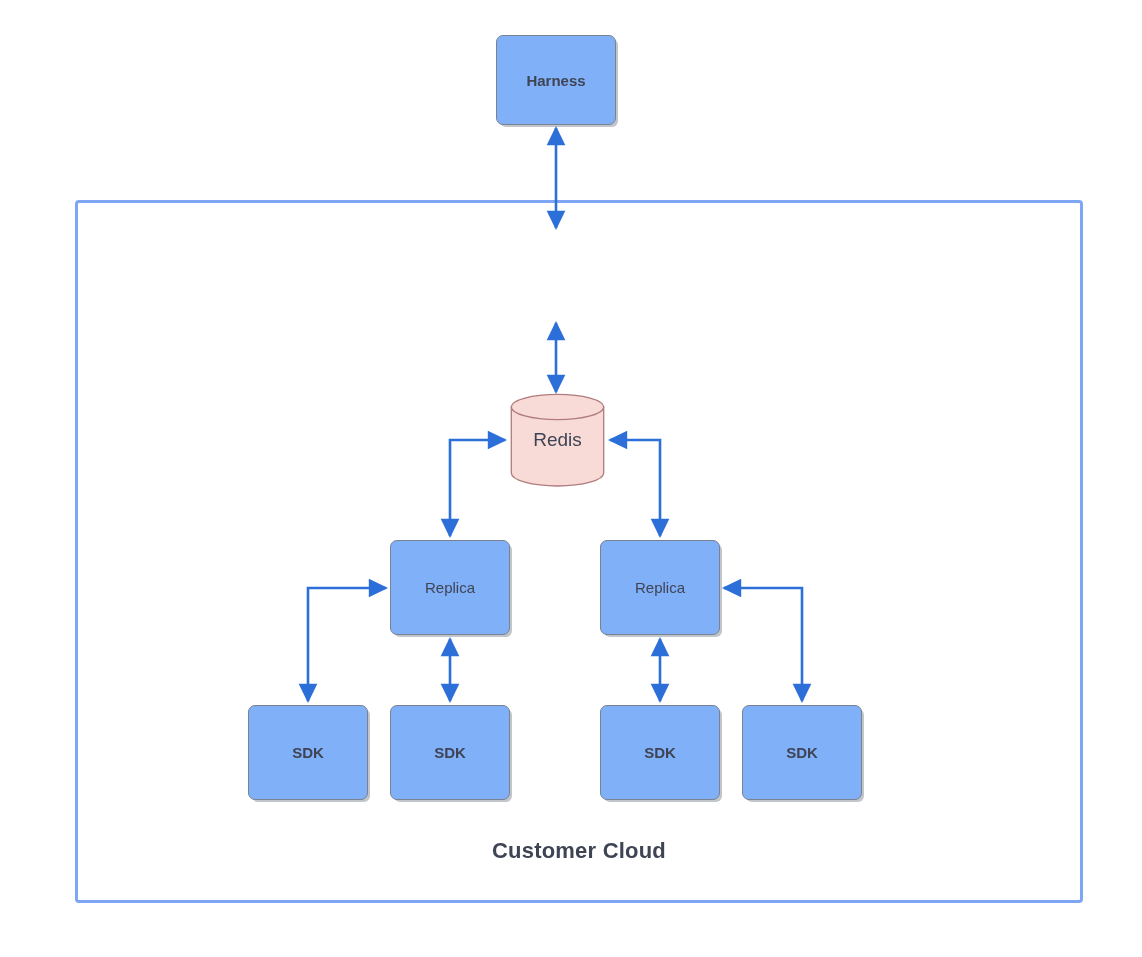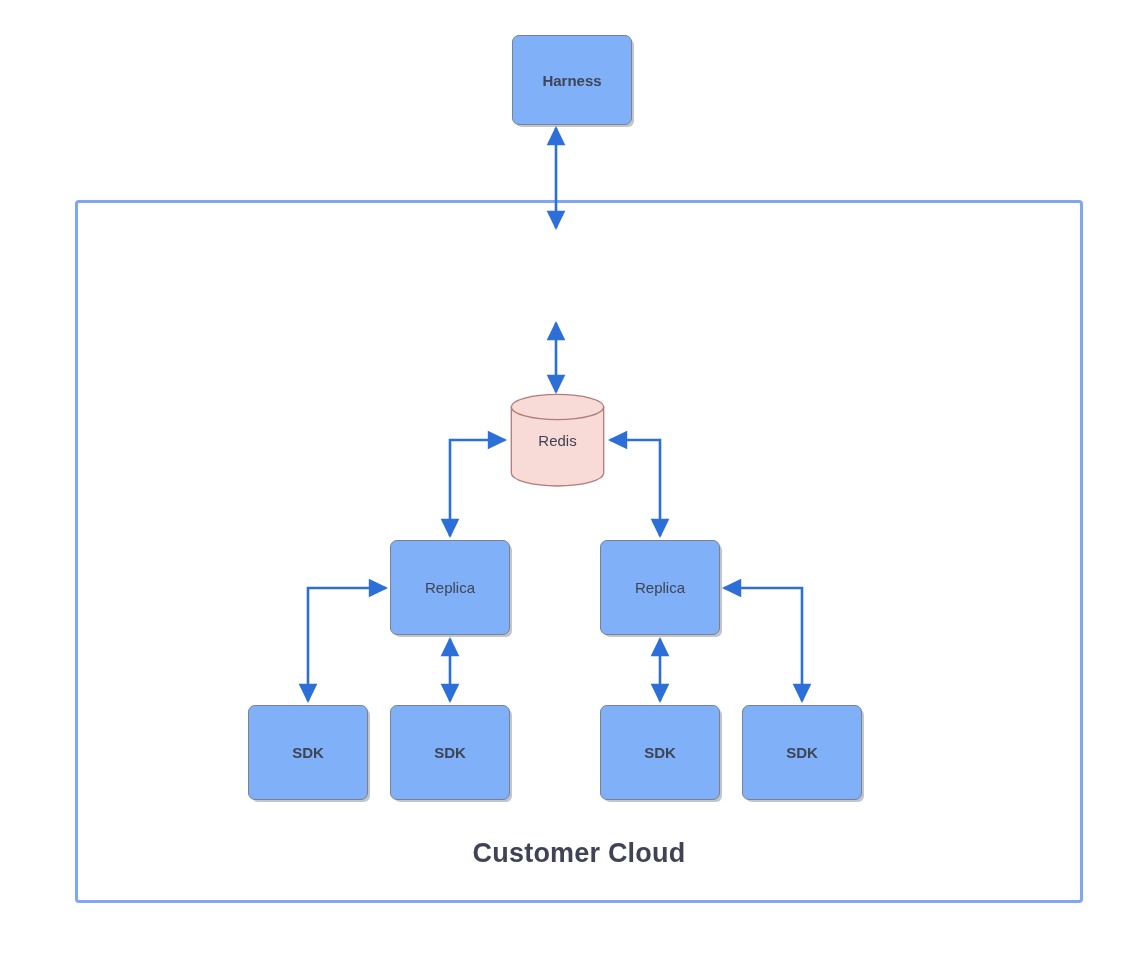--- a/index.html
+++ b/index.html
@@ -63,7 +63,7 @@
     box-shadow: 3px 3px 0 -1px rgba(120,128,140,0.45);
   }
   .node.bold { font-weight: bold; }
-  .node-harness { left: 512px; top: 35px;  width: 120px; height: 90px; }
+  .node-harness { left: 496px; top: 35px;  width: 120px; height: 90px; }
   .node-primary { left: 496px; top: 230px; width: 120px; height: 90px; }
   .node-replica-left  { left: 390px; top: 540px; width: 120px; height: 95px; }
   .node-replica-right { left: 600px; top: 540px; width: 120px; height: 95px; }

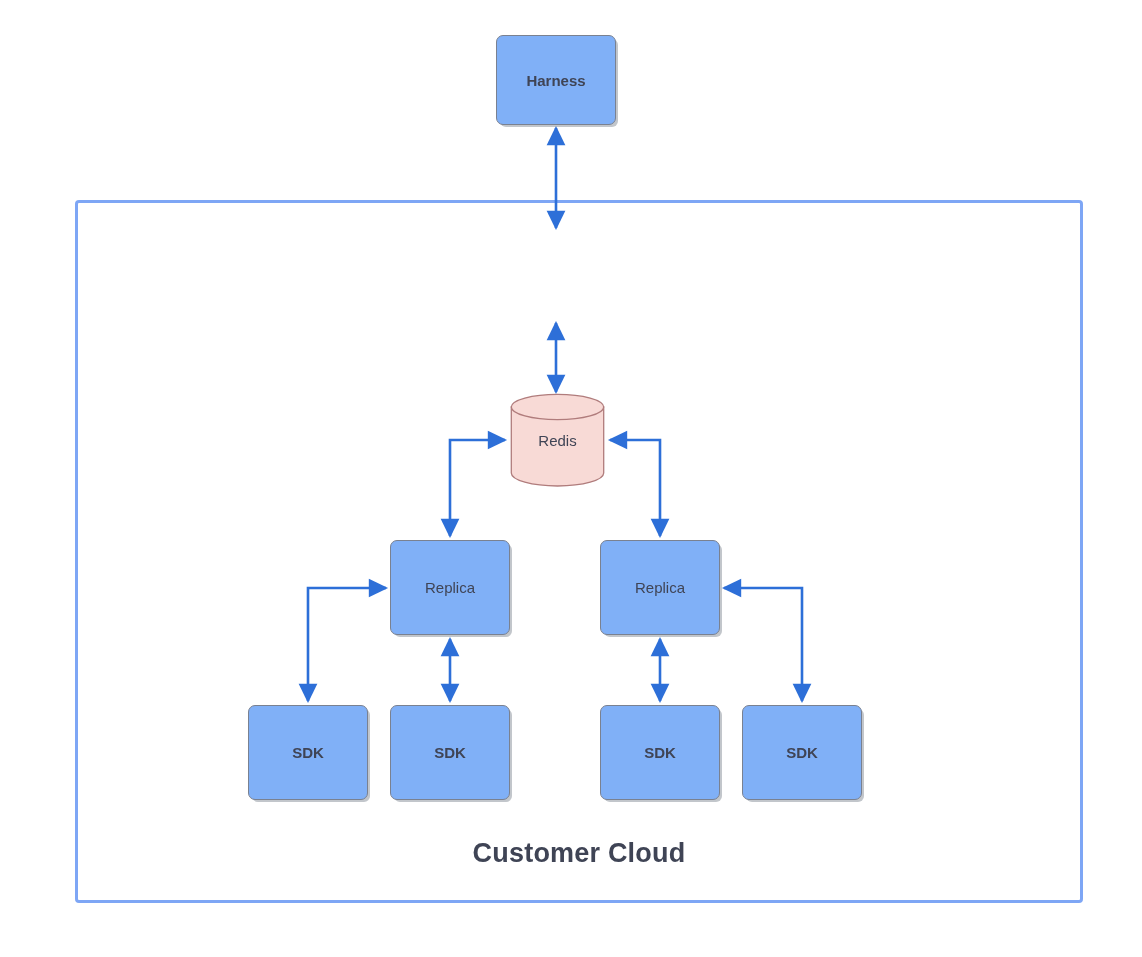--- a/index.html
+++ b/index.html
@@ -89,7 +89,7 @@
     align-items: center;
     justify-content: center;
     color: #3f4455;
-    font-size: 15px;
+    font-size: 19px;
   }
 </style>
 </head>

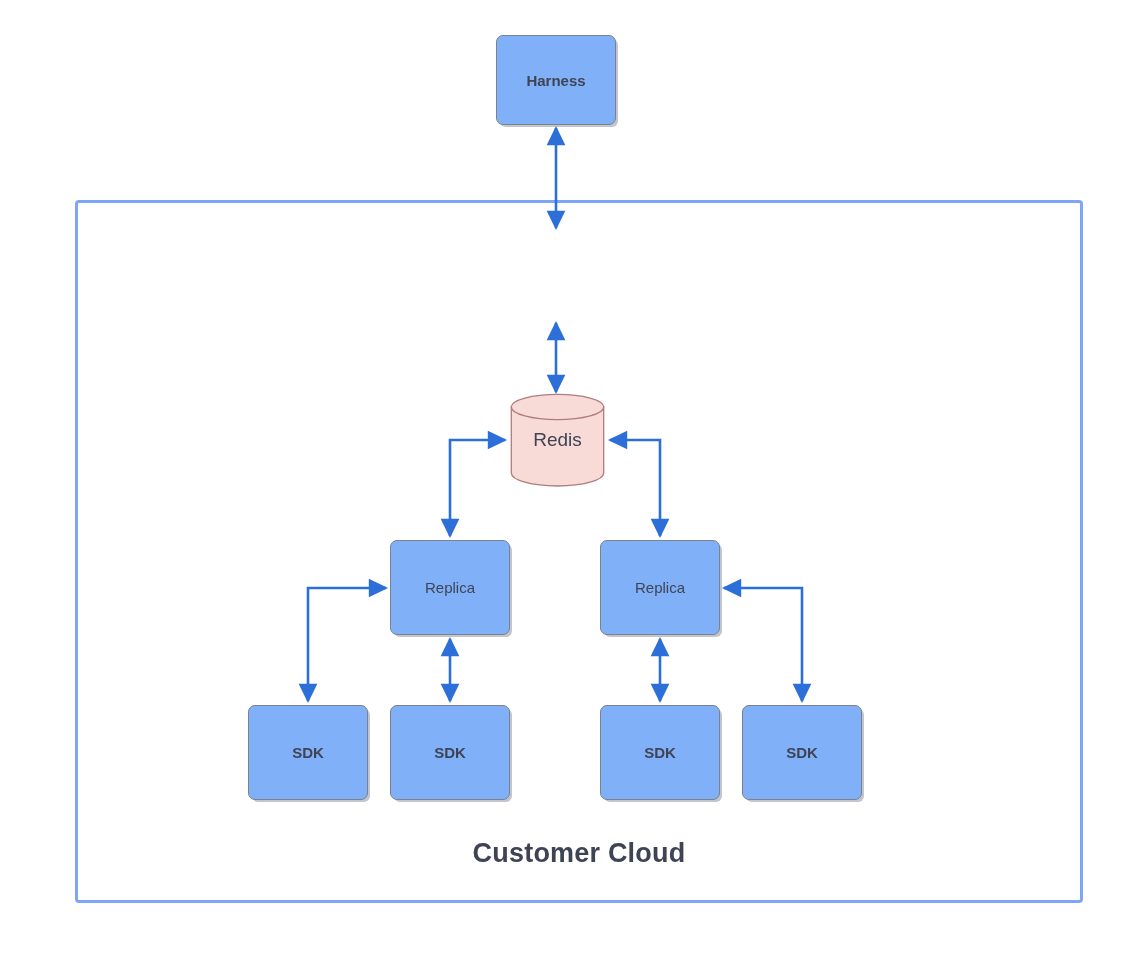--- a/index.html
+++ b/index.html
@@ -44,7 +44,7 @@
     top: 838px;
     width: 1008px;
     text-align: center;
-    font-size: 27px;
+    font-size: 22px;
     font-weight: bold;
     color: #3f4455;
     letter-spacing: 0.2px;

